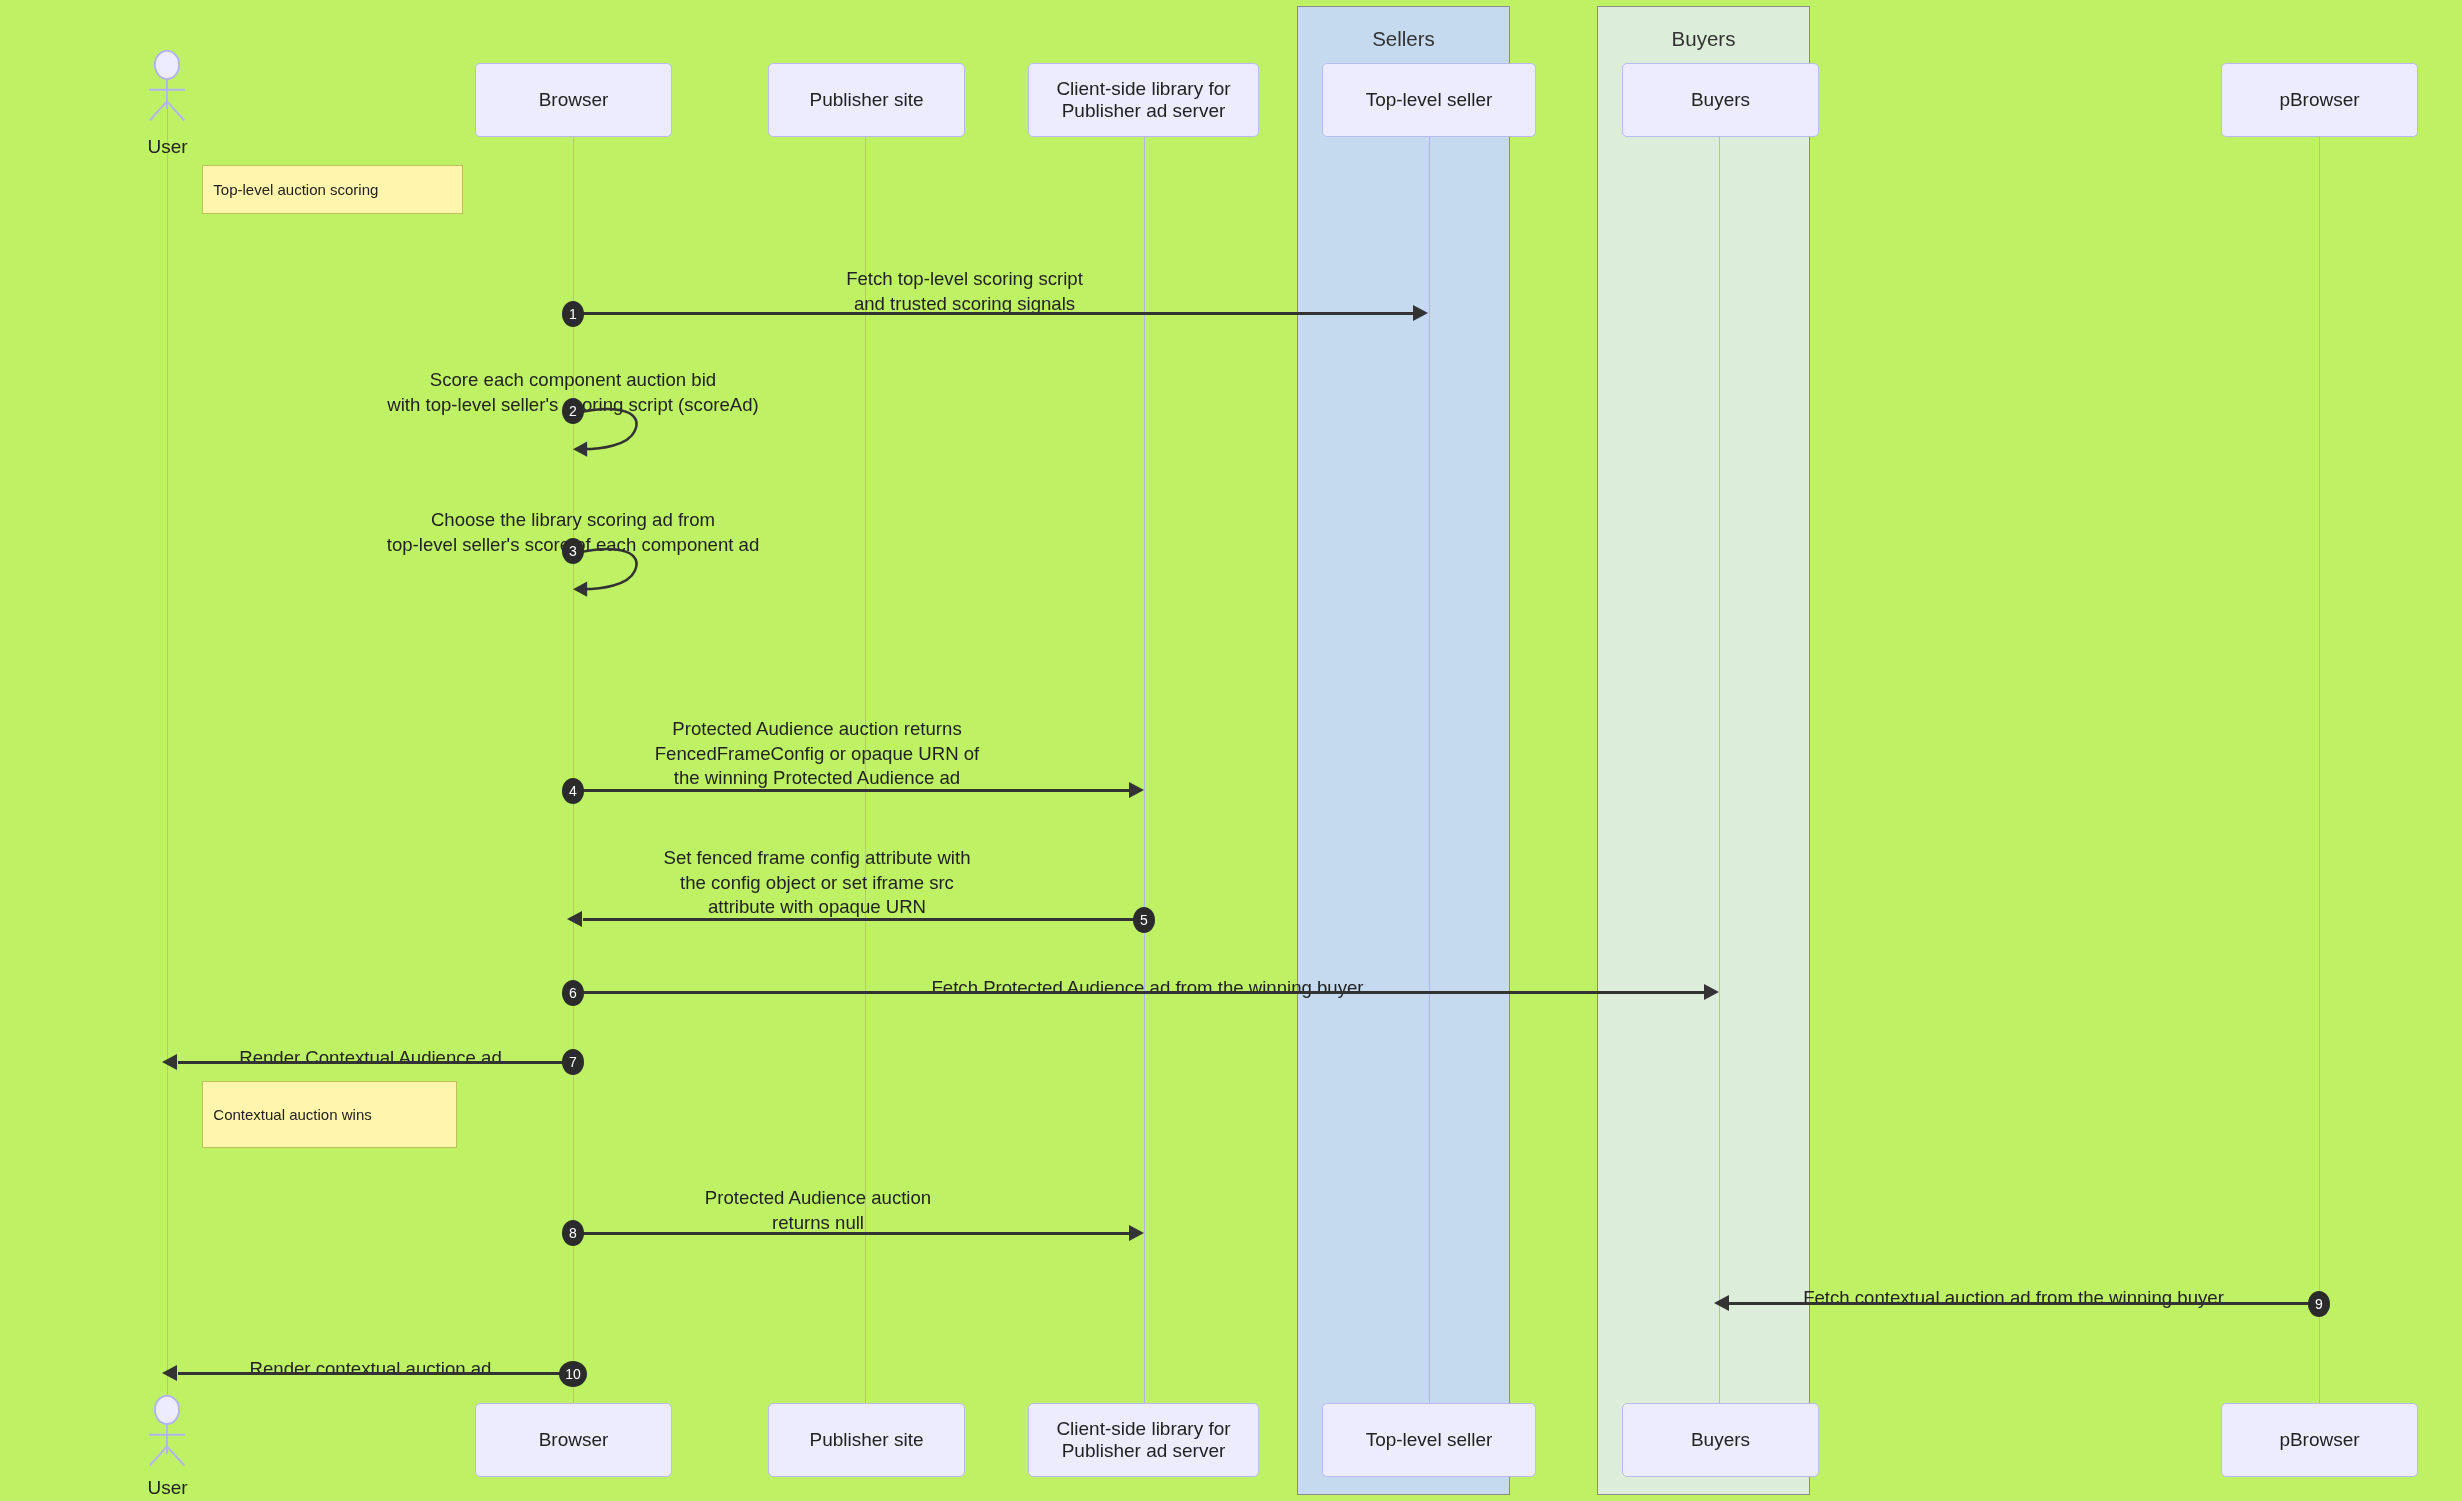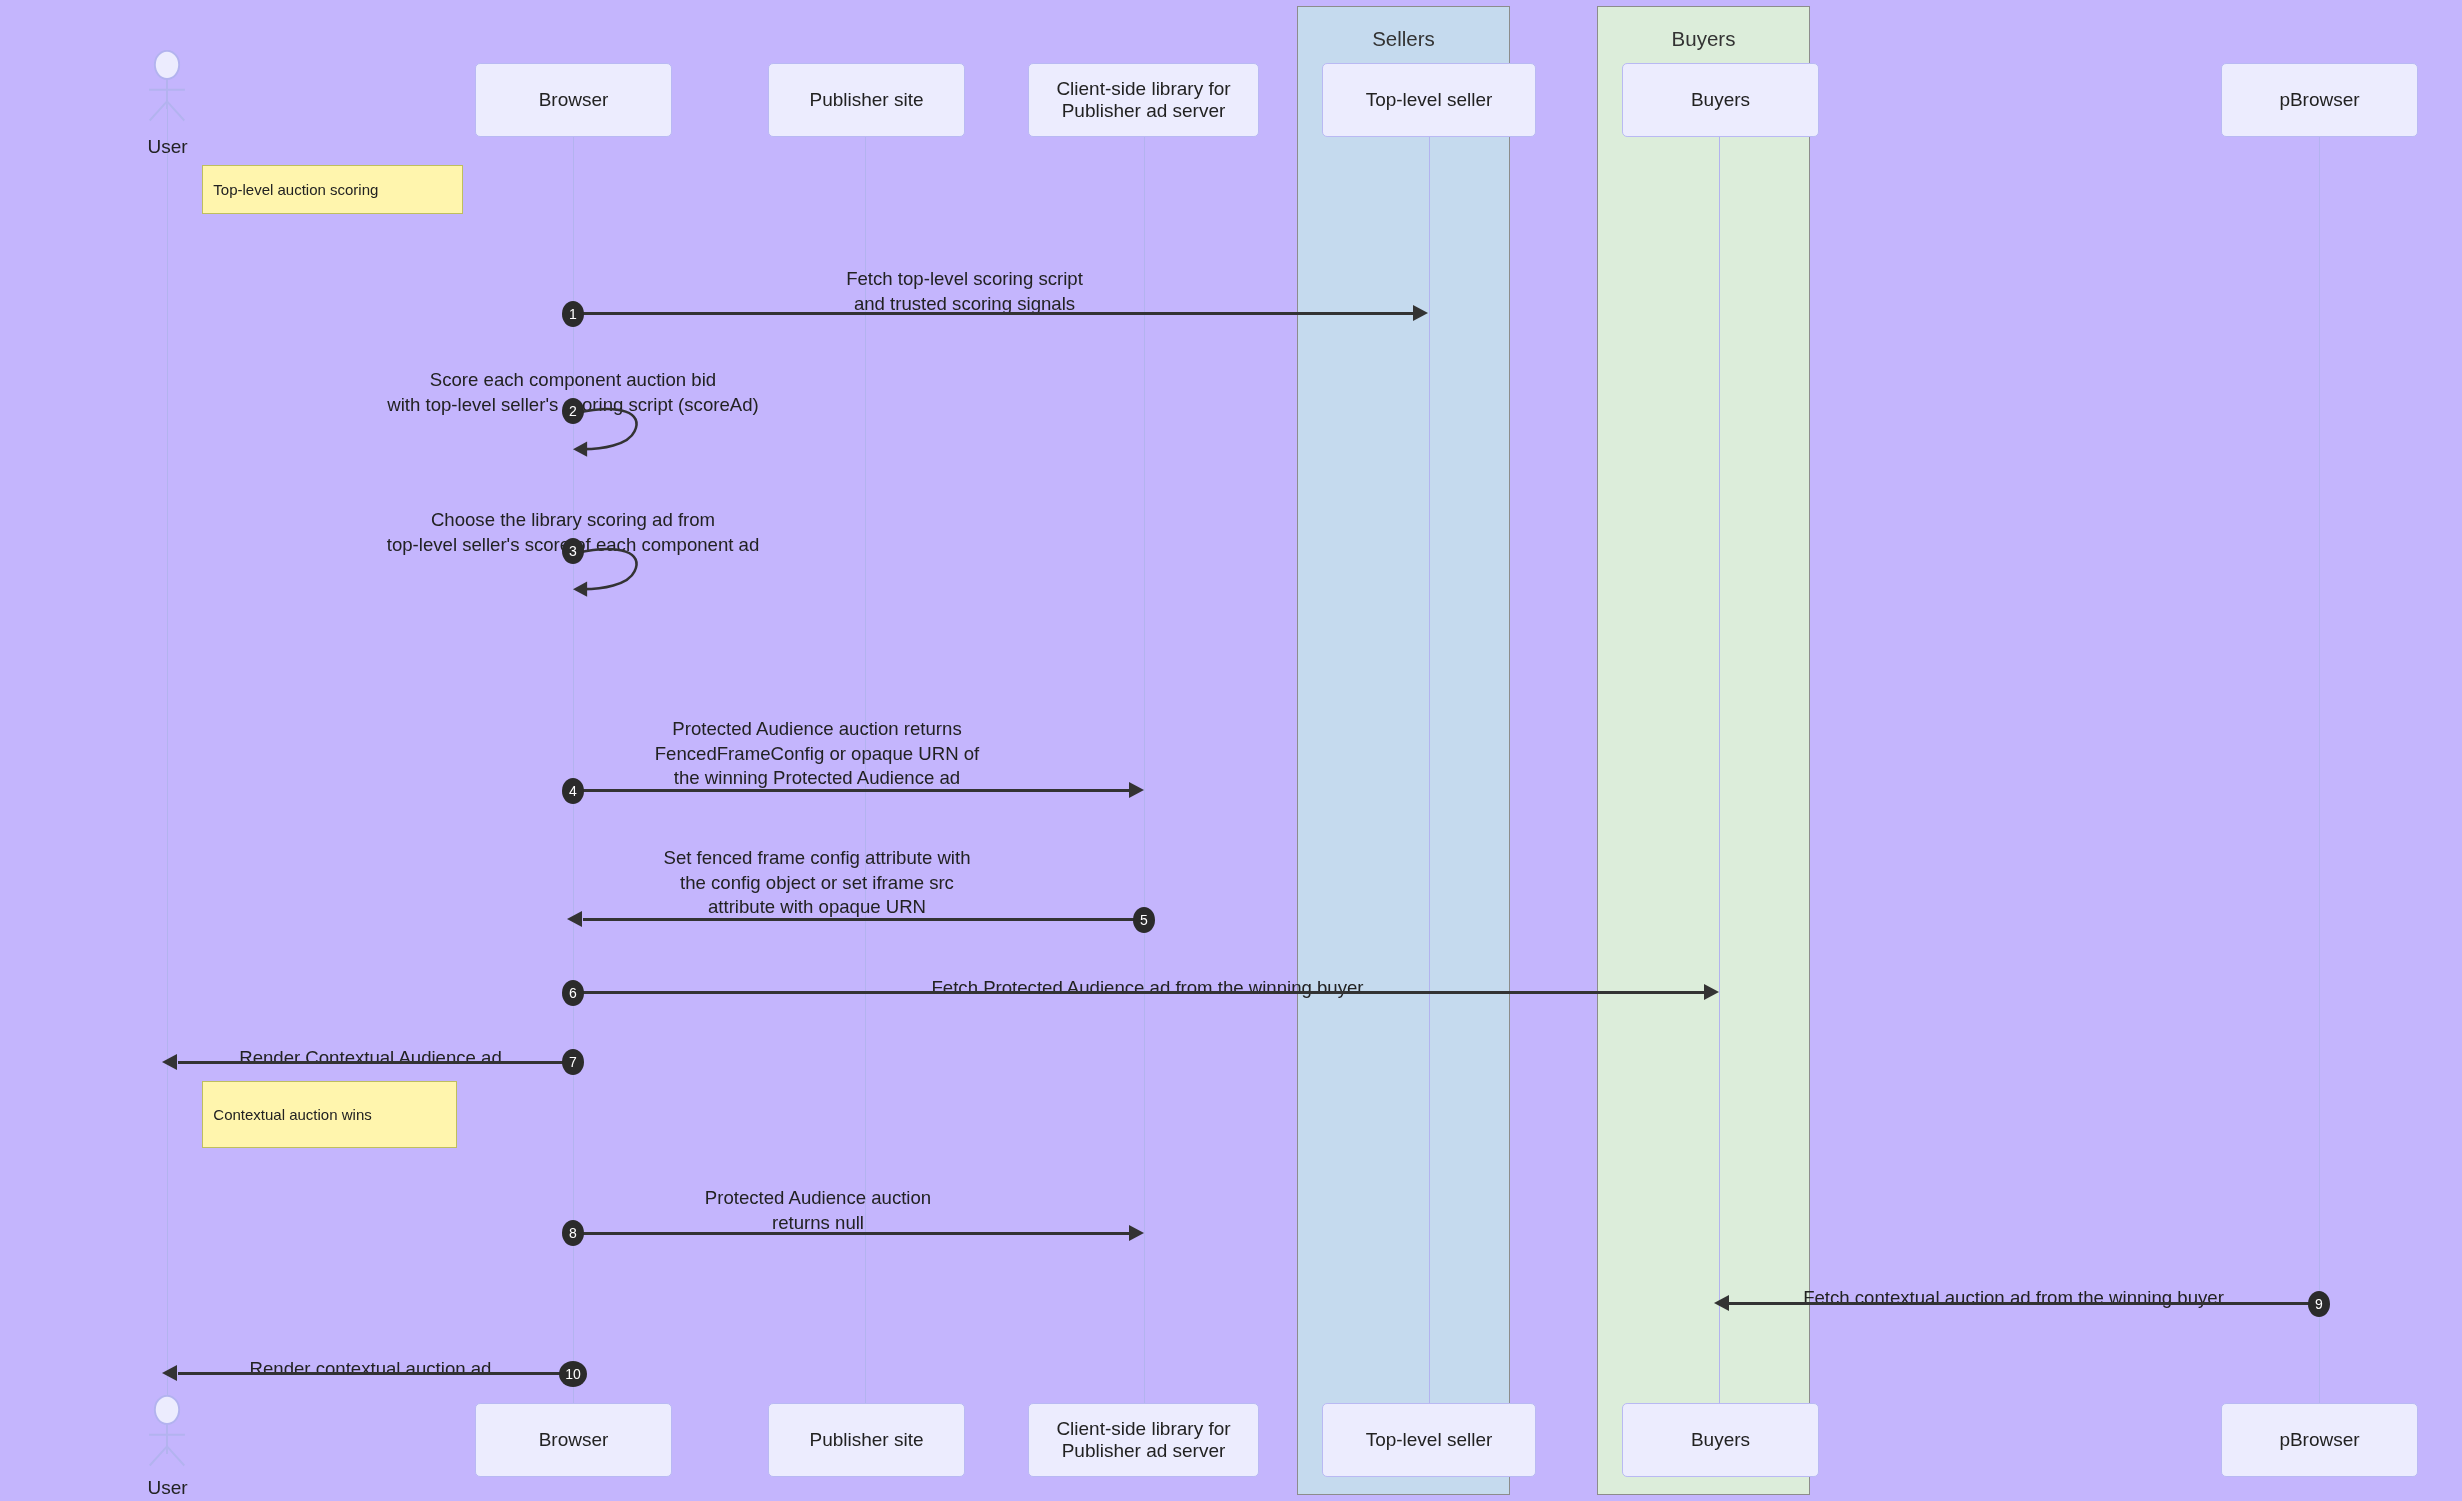--- a/index.html
+++ b/index.html
@@ -4,7 +4,7 @@
 <style>
   html,body{margin:0;padding:0;background:#ffffff;}
   body{font-family:"Liberation Sans", sans-serif;}
-  #stage{position:relative;width:2462px;height:1501px;background:#c4b5fd;overflow:hidden;}
+  #stage{position:relative;width:2462px;height:1501px;background:#bef264;overflow:hidden;}
 
   
   .group-box{position:absolute;border:1.3px solid #8c8c8c;box-sizing:border-box;}

